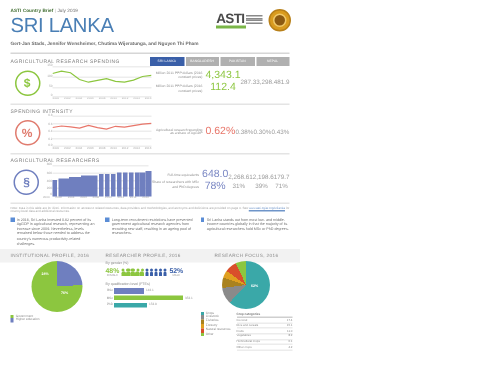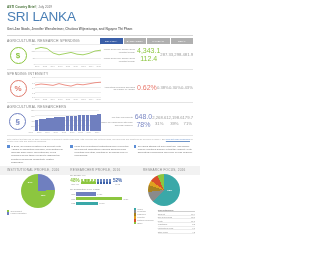--- a/index.html
+++ b/index.html
@@ -143,6 +143,23 @@
     <div class="country-title">SRI LANKA</div>
     <div class="authors">Gert-Jan Stads, Jennifer Wensheimer, Chutima Wijeratunga, and Nguyen Thi Pham</div>
 
+    <div class="logo-wrap">
+      <div>
+        <div class="asti-logo">
+          <span class="asti-word">ASTI</span>
+          <span class="asti-bars">
+              <i></i>
+              <i></i>
+              <i></i>
+              <i></i>
+            </span>
+        </div>
+        <div class="asti-underline"></div>
+      </div>
+      <div class="seal">
+        <div class="inner"></div>
+      </div>
+    </div>
   </div>
   <div class="header-rule"></div>
 

